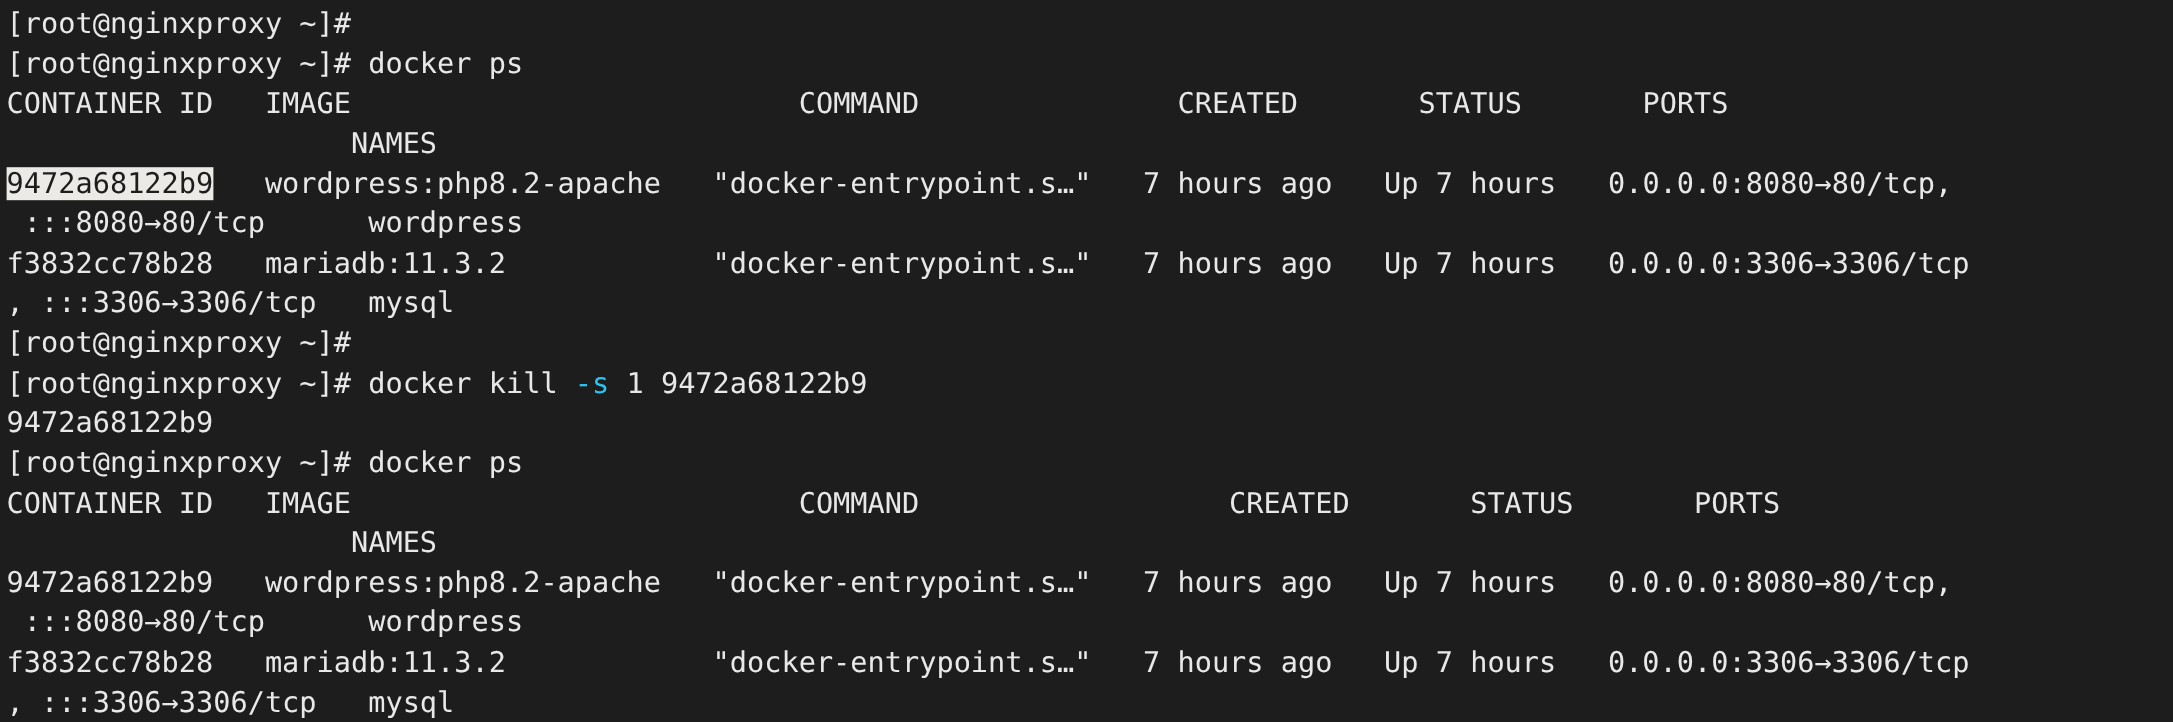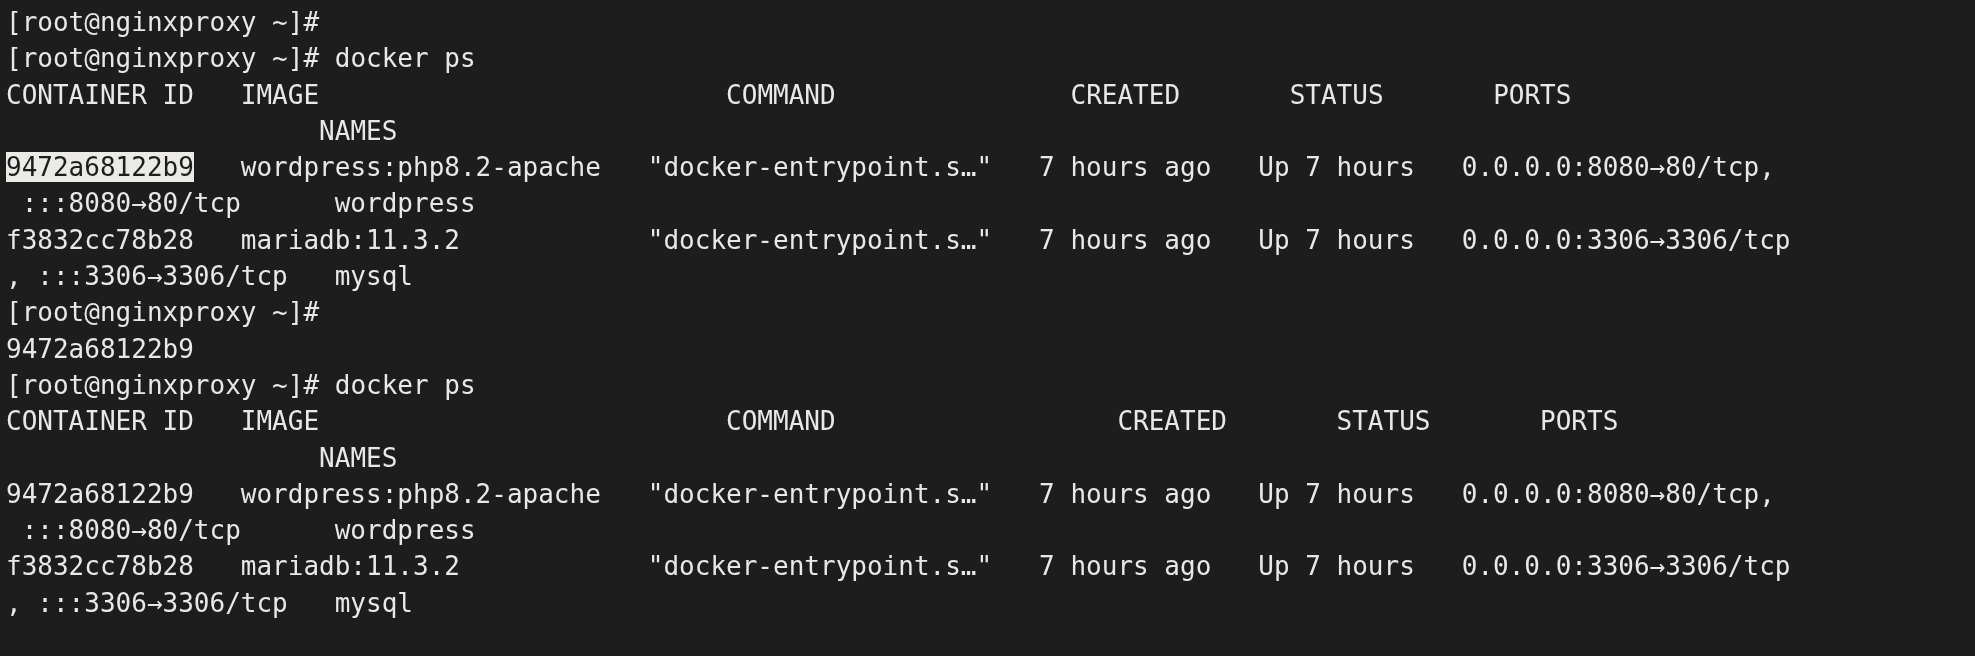--- a/index.html
+++ b/index.html
@@ -60,6 +60,7 @@
 
   <div class="line"><span class="seg">[root@nginxproxy ~]# </span></div>
 
+  <div class="line"><span class="seg">[root@nginxproxy ~]# </span><span class="seg">docker kill </span><span class="seg flag">-s</span><span class="seg"> 1 9472a68122b9</span></div>
 
   <div class="line"><span class="seg">9472a68122b9</span></div>
 

